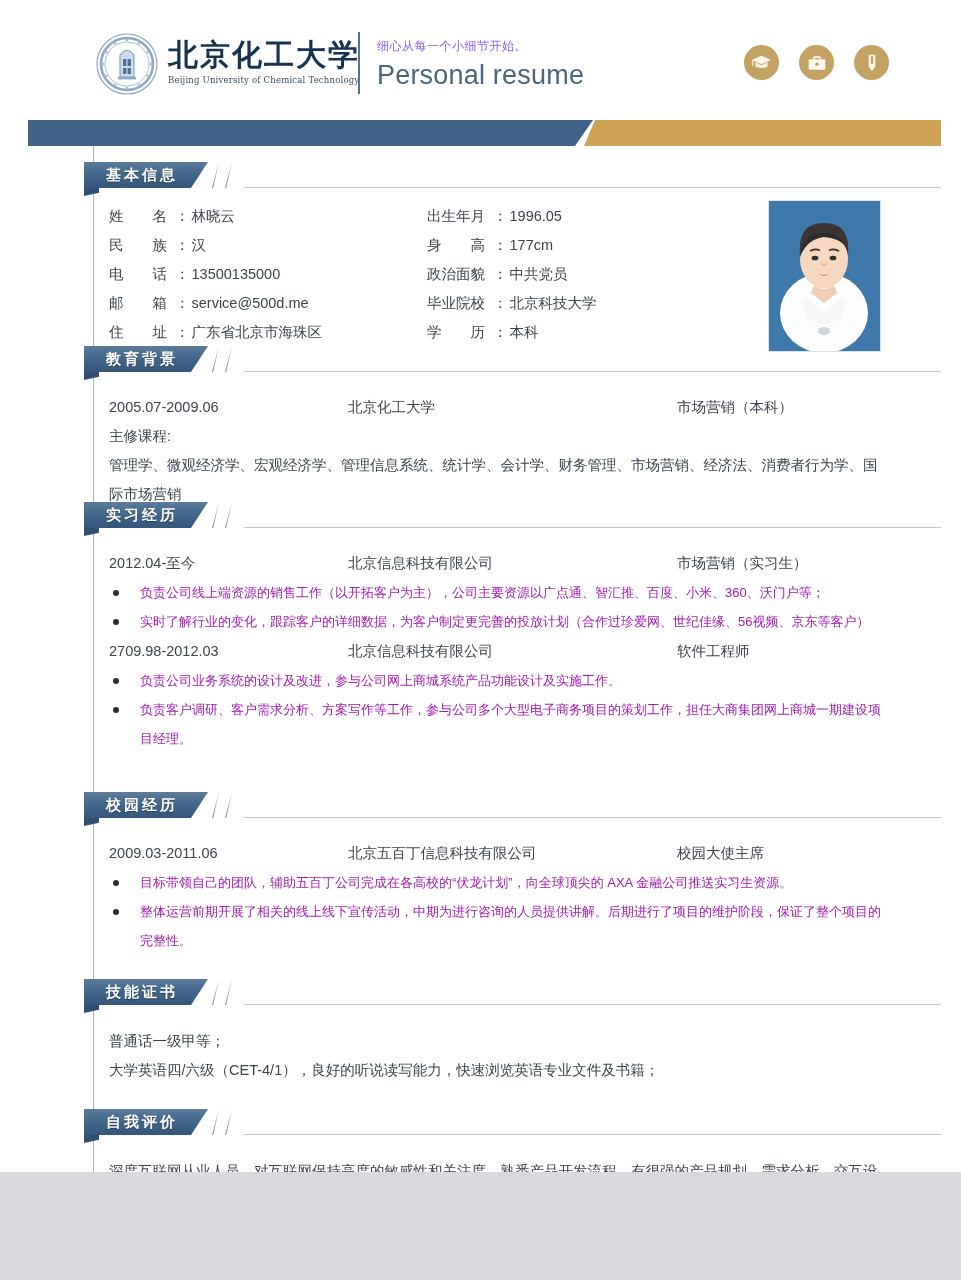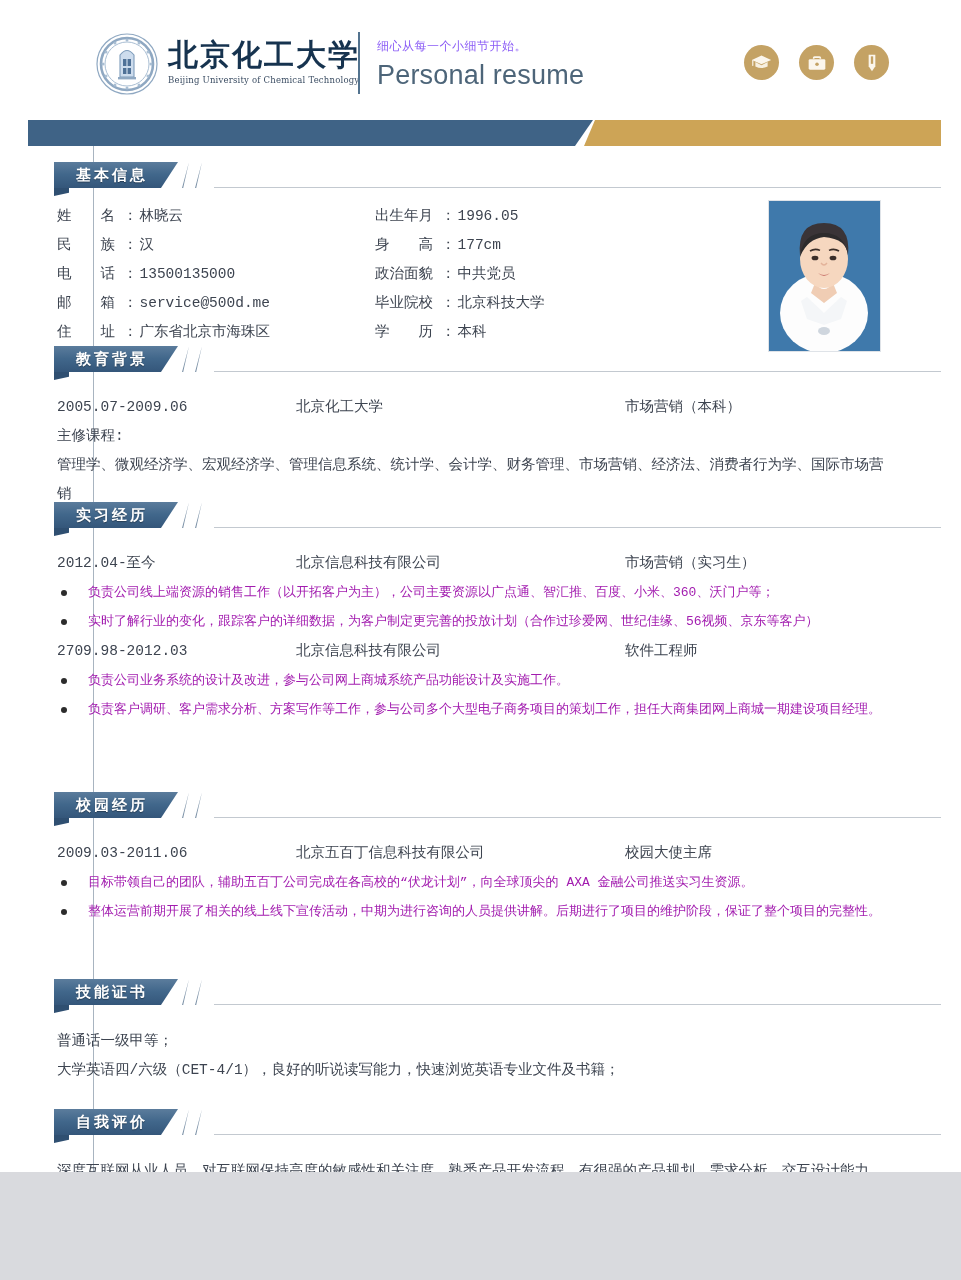--- a/index.html
+++ b/index.html
@@ -87,7 +87,7 @@
   
   .section { position: absolute; left: 0; width: 961px; }
   .sec-banner {
-    position: relative; height: 30px; margin-left: 54px;
+    position: relative; height: 30px; margin-left: 84px;
   }
   .sec-tab {
     position: absolute; left: 0; top: 0;

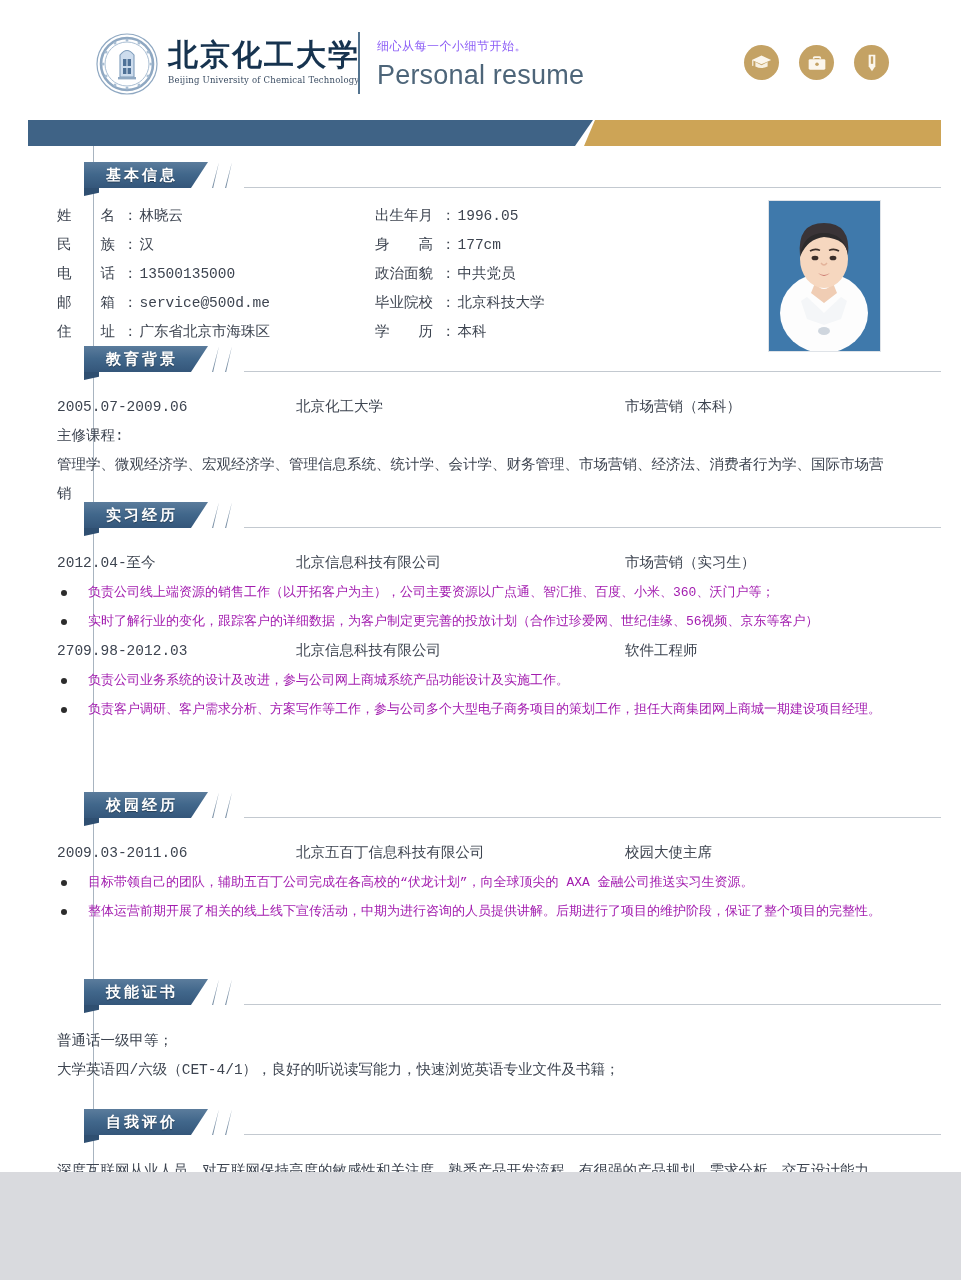--- a/index.html
+++ b/index.html
@@ -116,8 +116,8 @@
     position: absolute; top: 25px; height: 1px; background: #c3c9d0;
   }
   .sec-body {
-    margin-left: 57px; margin-right: 70px;
-    color: #3d4450; font-size: 14.5px; line-height: 29px; font-family: Liberation Mono, monospace;
+    margin-left: 109px; margin-right: 70px;
+    color: #3d4450; font-size: 14.5px; line-height: 29px;
   }
   
   .info-grid {

